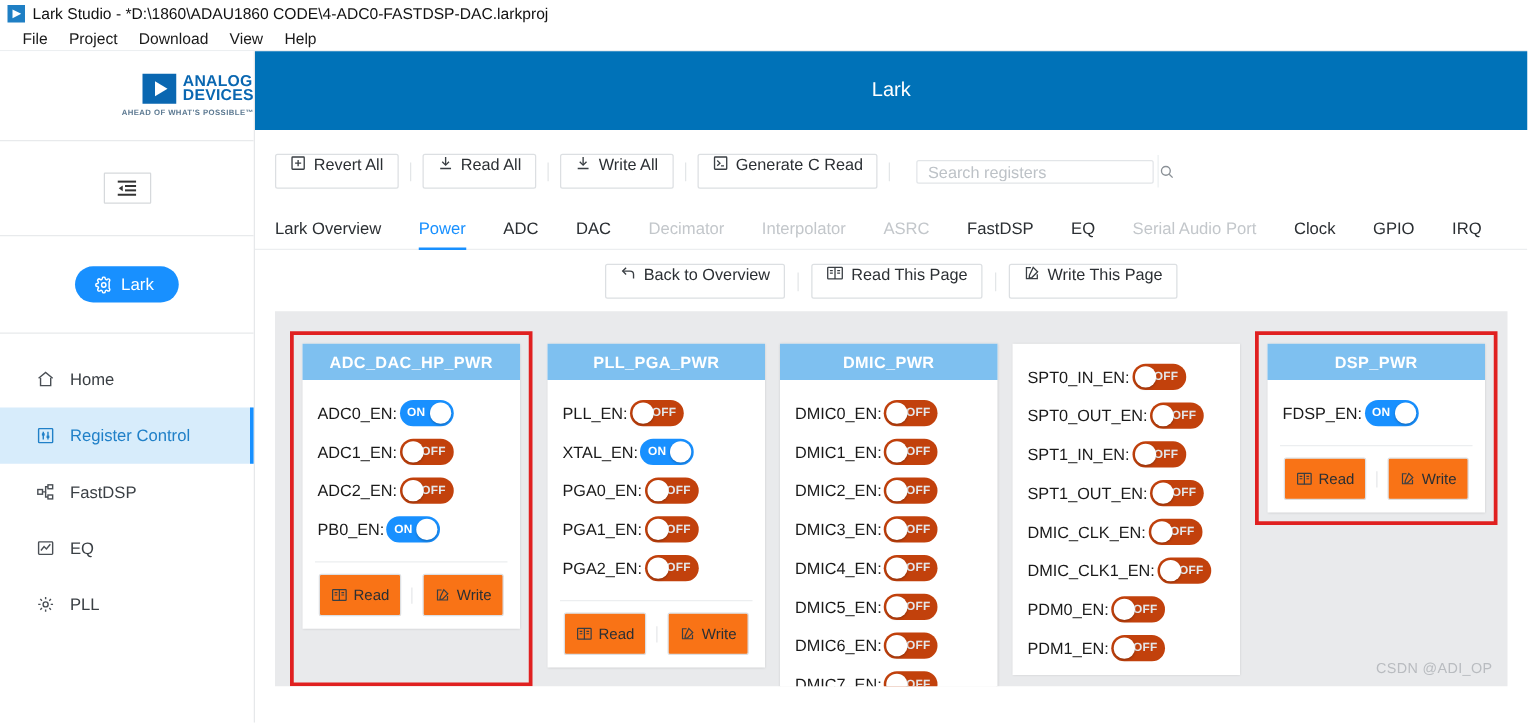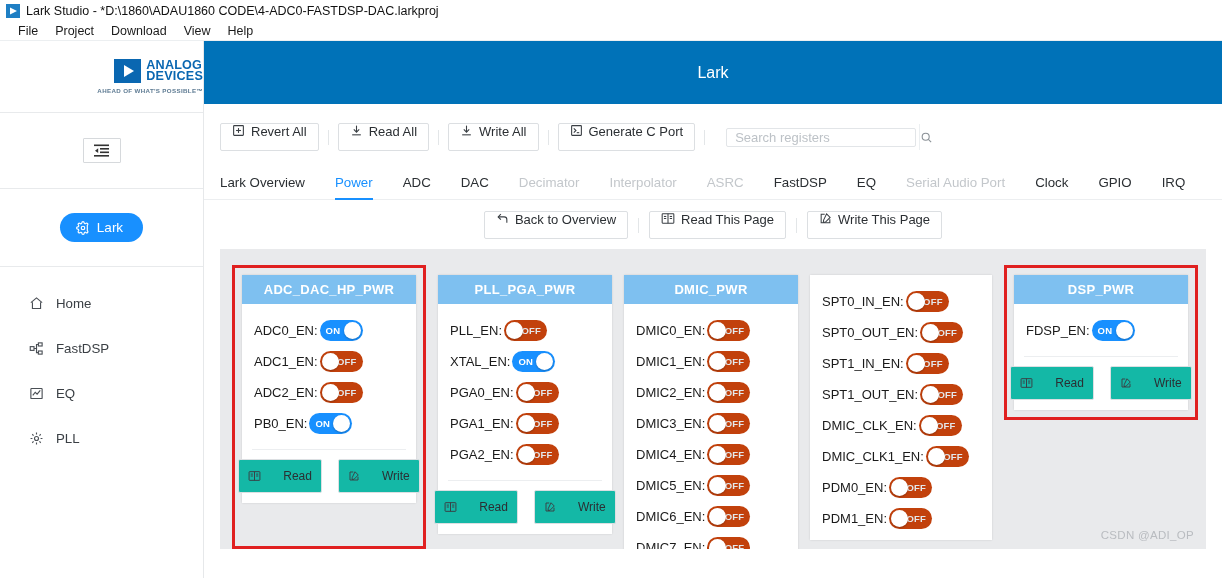--- a/index.html
+++ b/index.html
@@ -523,7 +523,7 @@
                 <line x1="12.5" y1="16" x2="17" y2="16"></line>
             </svg>
           </span>
-          <span>Generate C Port</span>
+          <span>Generate C Read</span>
         </div>
 
         <div class="tb-sep"></div>

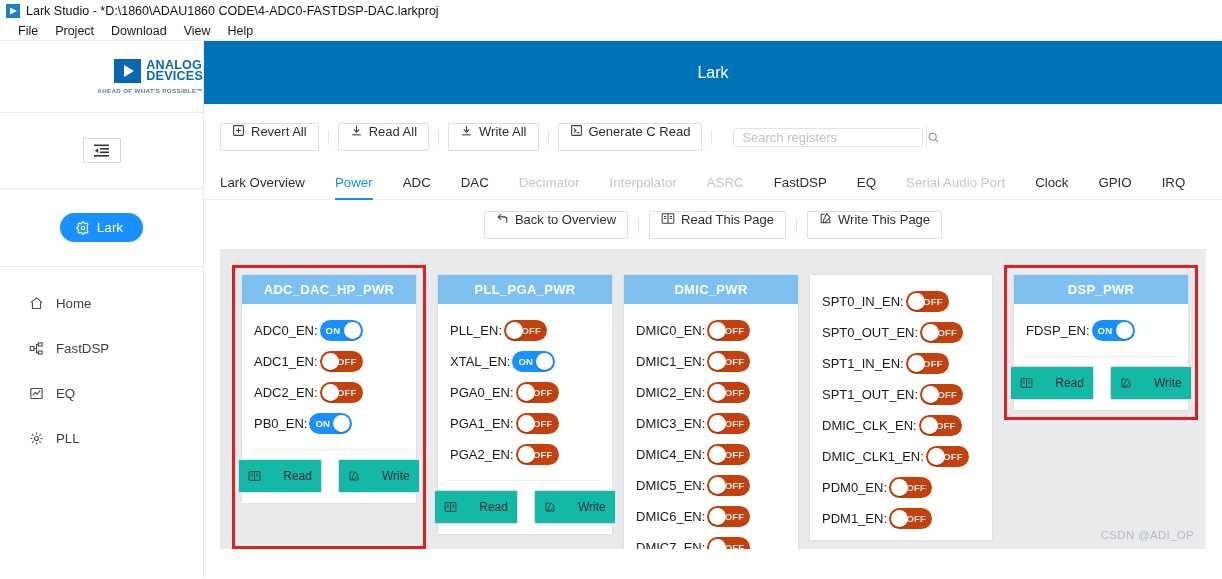--- a/index.html
+++ b/index.html
@@ -428,6 +428,18 @@
         <span>Home</span>
       </div>
 
+      <div class="nav-item active">
+        <span class="nav-ico">
+          <svg width="15" height="15" viewBox="0 0 24 24" fill="none" stroke="currentColor" stroke-width="1.8">
+            <rect x="3" y="3" width="18" height="18" rx="1"></rect>
+            <line x1="9" y1="7" x2="9" y2="17"></line>
+              <line x1="15" y1="7" x2="15" y2="17"></line>
+            <rect x="7.2" y="9" width="3.6" height="3" fill="currentColor" stroke="none"></rect>
+            <rect x="13.2" y="12" width="3.6" height="3" fill="currentColor" stroke="none"></rect>
+          </svg>
+        </span>
+        <span>Register Control</span>
+      </div>
 
       <div class="nav-item">
         <span class="nav-ico">

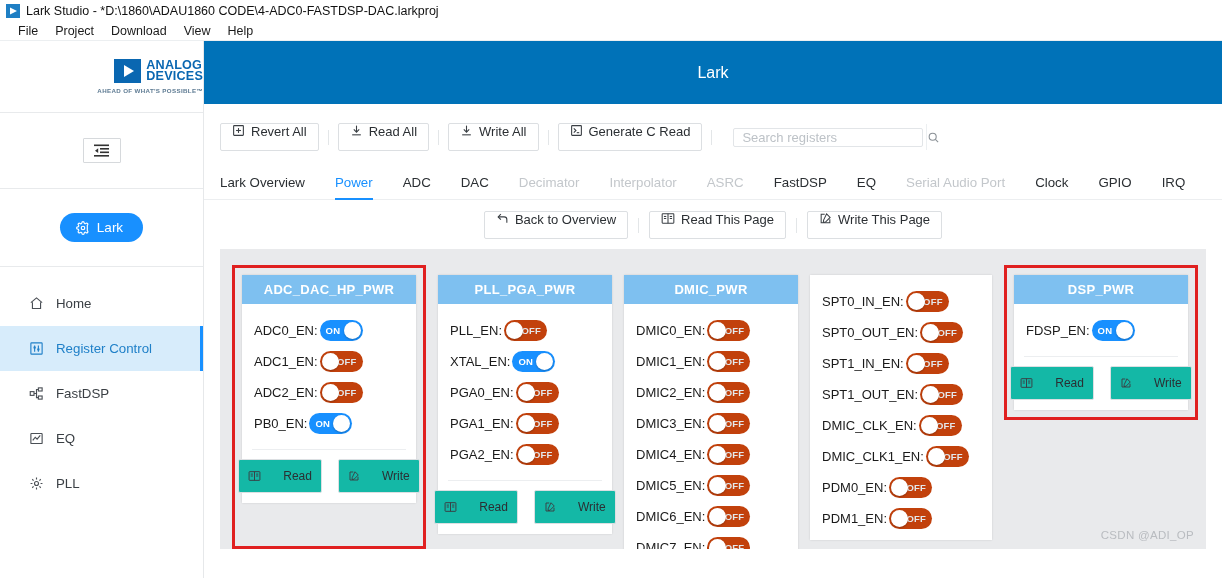--- a/index.html
+++ b/index.html
@@ -332,9 +332,9 @@
     display: flex; align-items: center; justify-content: center;
   }
   .sm-btn {
-    display: flex; align-items: center; gap: 22px;
+    display: flex; align-items: center; gap: 5px;
     border: 1px solid #dcdfe2;
-    background: #14b8a6;
+    background: #f97316;
     height: 25px;
     padding: 16px 9px;
     font-size: 12px;

